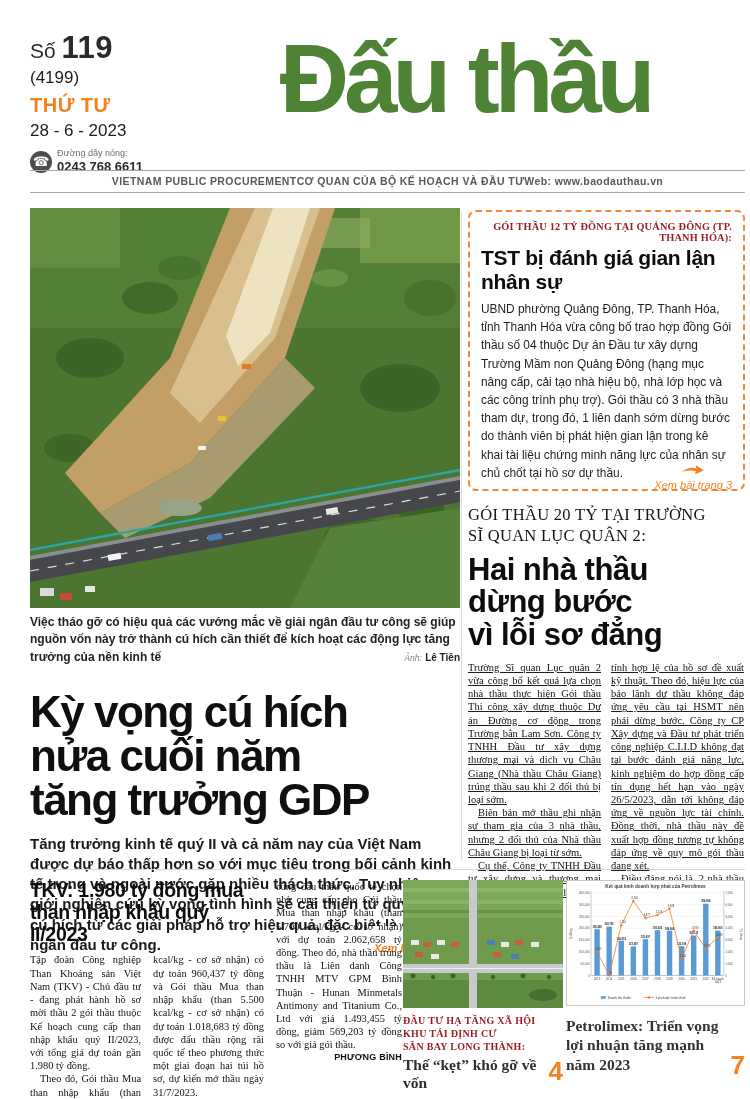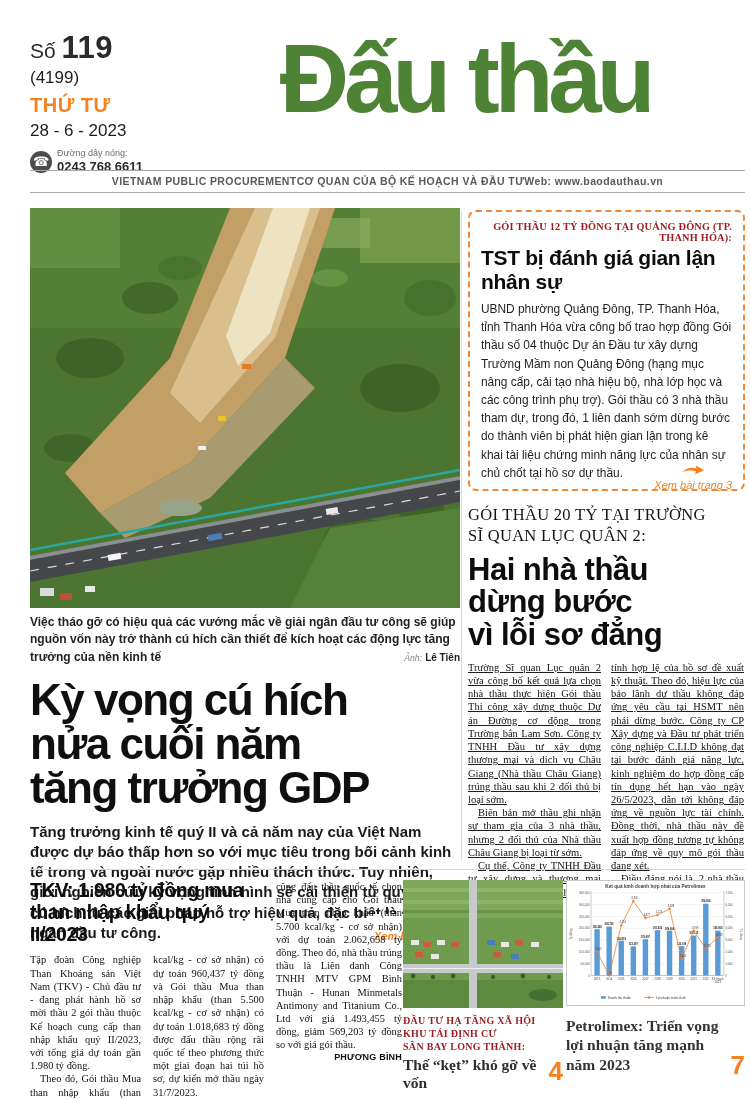--- a/index.html
+++ b/index.html
@@ -43,7 +43,7 @@
   .credit{position:absolute;right:0;bottom:0;font-weight:400;}
   .credit i{font-size:8.5px;color:#808285;font-style:italic;}
   .credit b{font-size:10px;color:#222;}
-  .bighead{margin-top:12px;font-weight:800;font-size:44px;line-height:1.0;letter-spacing:-1.5px;color:#0f0f0f;}
+  .bighead{margin-top:24px;font-weight:800;font-size:44px;line-height:1.0;letter-spacing:-1.5px;color:#0f0f0f;}
   .bighead span{display:block;}
   .lead{position:relative;margin-top:12px;font-size:15px;font-weight:700;line-height:1.34;color:#1a1a1a;}
   .jump{display:inline-flex;align-items:center;gap:4px;white-space:nowrap;cursor:pointer;flex-direction:column;}

